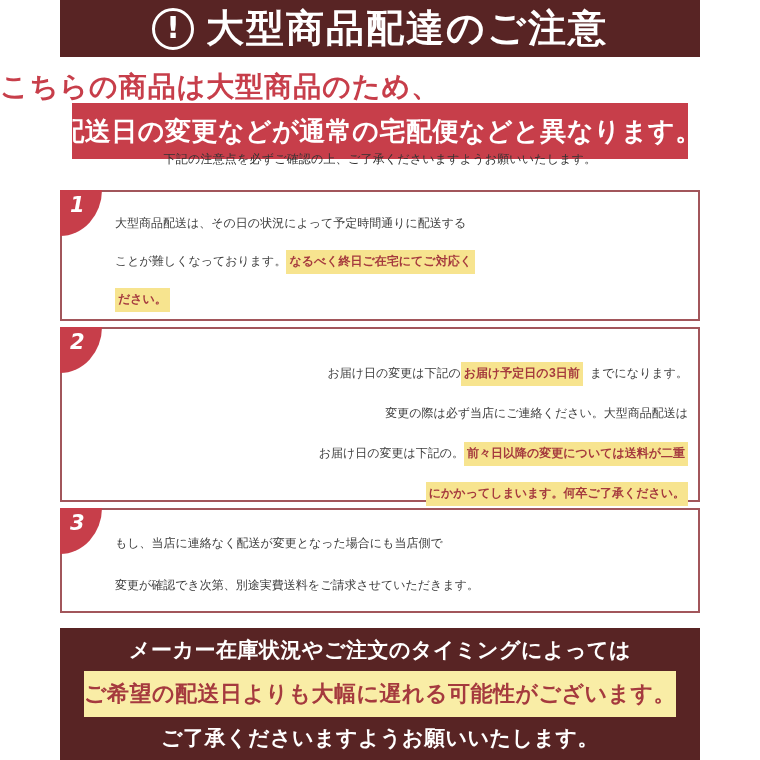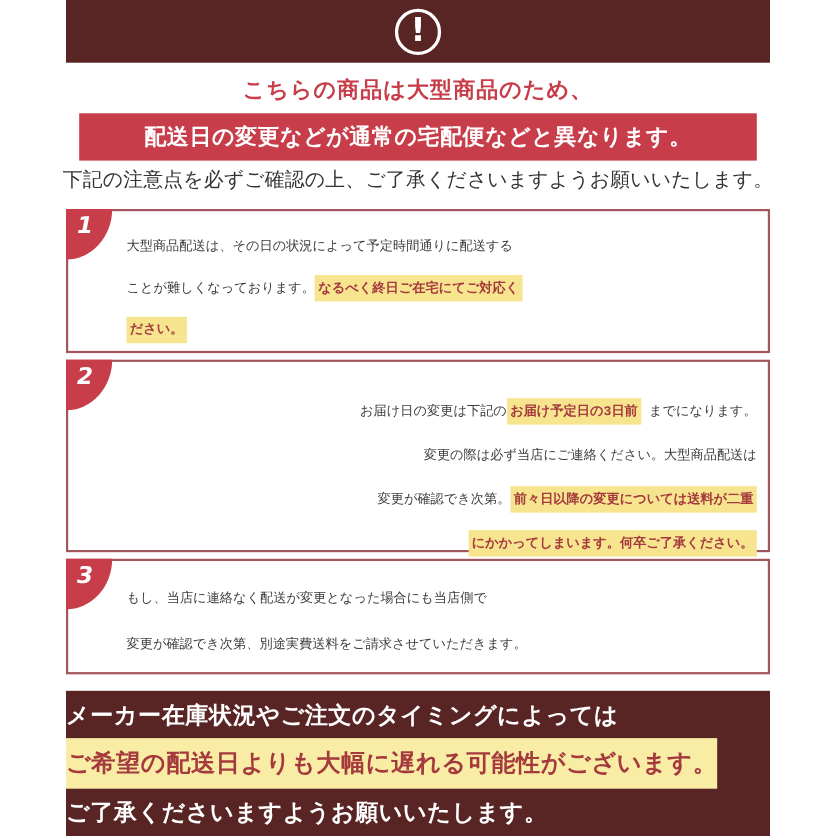--- a/index.html
+++ b/index.html
@@ -79,6 +79,7 @@
     <span class="alert-icon">
       <span class="excl">!</span>
     </span>
+    <h1 class="title">大型商品配達のご注意</h1>
   </header>
 
   <p class="subheadline">こちらの商品は大型商品のため、</p>

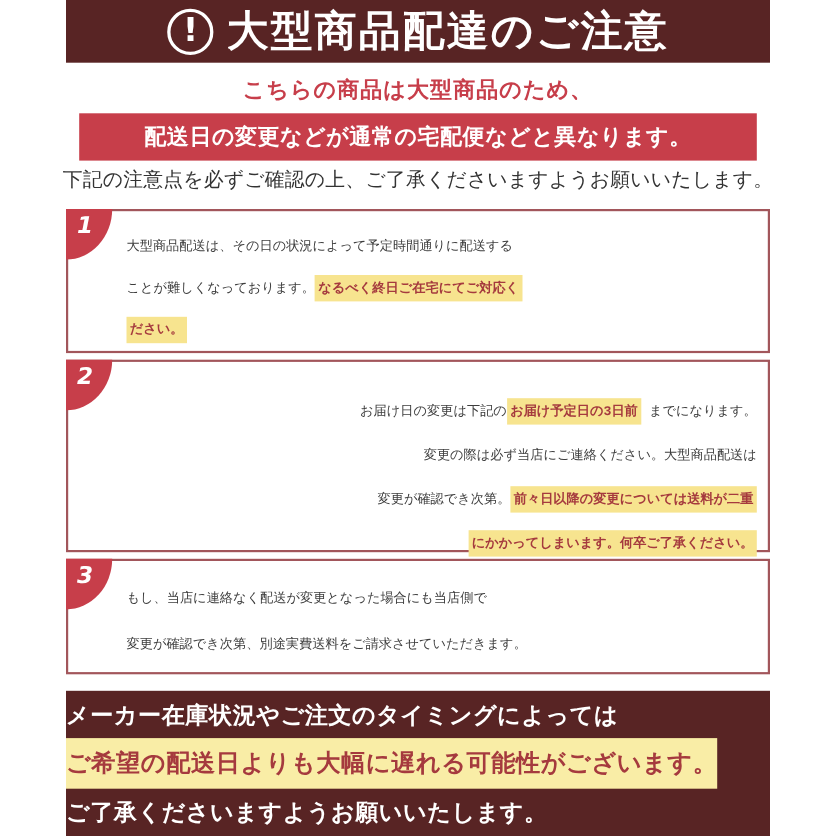--- a/index.html
+++ b/index.html
@@ -22,8 +22,8 @@
   .title { margin:0; font-size:38px; font-weight:bold; letter-spacing:2px; white-space:nowrap; }
   
   .subheadline {
-    position:absolute; left:0; top:68px; width:100%; margin:0; text-align:center;
-    color:var(--crimson,#c73e4a); font-size:20px; font-weight:bold; letter-spacing:1px;
+    position:absolute; left:0; top:68px; width:100%; margin:0; 
+    color:var(--crimson,#c73e4a); font-size:28px; font-weight:bold; letter-spacing:1px;
   }
   .red-banner {
     position:absolute; left:72px; top:103px; width:616px; height:43px;

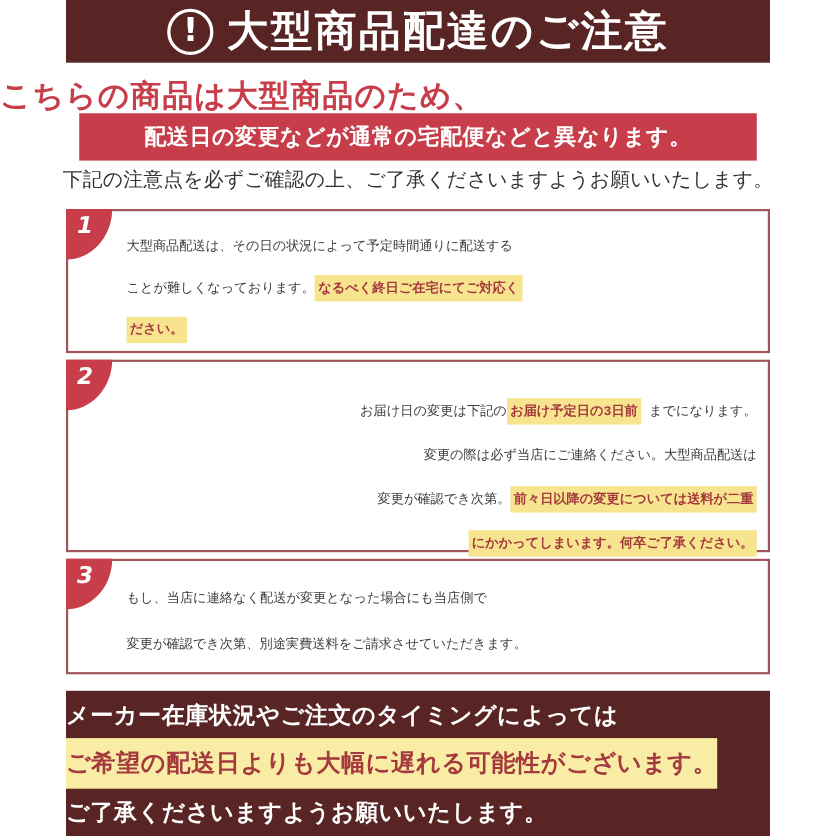--- a/index.html
+++ b/index.html
@@ -26,8 +26,8 @@
     color:var(--crimson,#c73e4a); font-size:28px; font-weight:bold; letter-spacing:1px;
   }
   .red-banner {
-    position:absolute; left:72px; top:103px; width:616px; height:43px;
-    background:var(--crimson,#c73e4a); color:#fff; font-size:20px; font-weight:bold;
+    position:absolute; left:72px; top:103px; width:616px; height:56px;
+    background:var(--crimson,#c73e4a); color:#fff; font-size:26px; font-weight:bold;
     display:flex; align-items:center; justify-content:center; white-space:nowrap; letter-spacing:0.5px;
   }
   .intro {

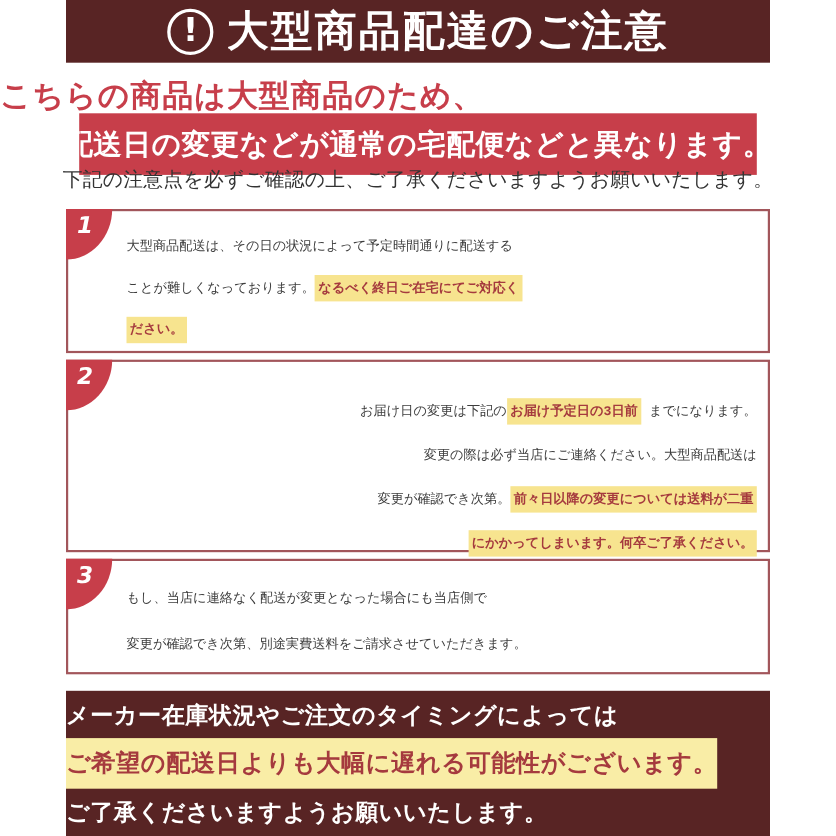--- a/index.html
+++ b/index.html
@@ -32,7 +32,7 @@
   }
   .intro {
     position:absolute; left:0; top:151px; width:100%; margin:0; text-align:center;
-    color:#333; font-size:18px; letter-spacing:0.2px;
+    color:#333; font-size:12px; letter-spacing:0.2px;
   }
   
   .notice-box {

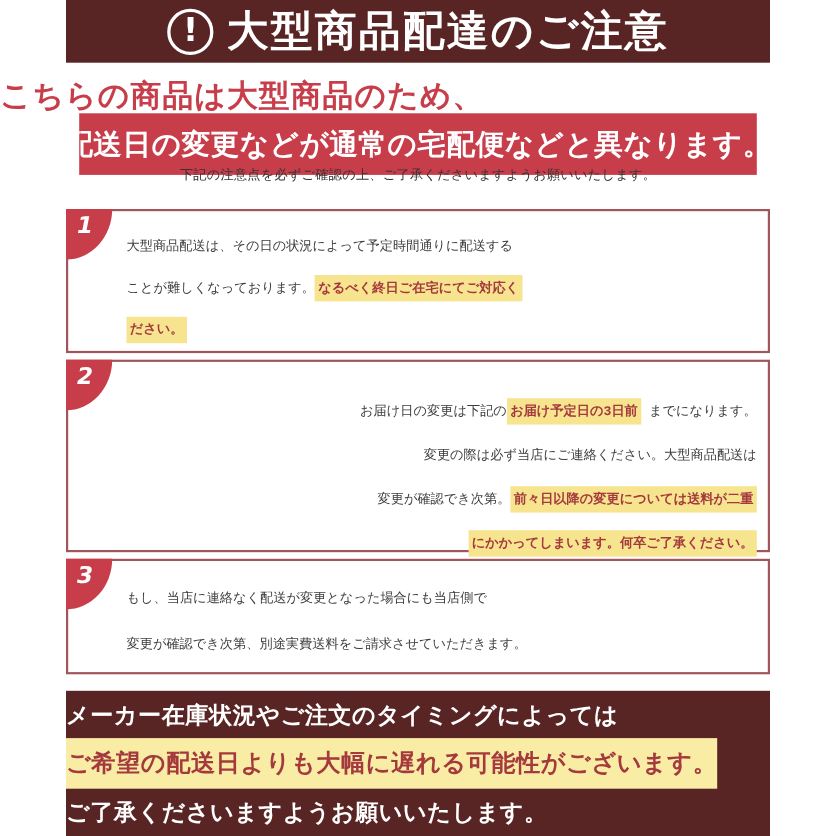--- a/index.html
+++ b/index.html
@@ -104,7 +104,7 @@
     <div class="box-content">
         <div class="line"><span>お届け日の変更は下記の</span><span class="hl">お届け予定日の3日前</span><span> までになります。</span></div>
         <div class="line"><span>変更の際は必ず当店にご連絡ください。大型商品配送は</span></div>
-        <div class="line"><span>変更が確認でき次第。</span><span class="hl">前々日以降の変更については送料が二重</span></div>
+        <div class="line"><span>お届け日の変更は下記の。</span><span class="hl">前々日以降の変更については送料が二重</span></div>
         <div class="line"><span class="hl">にかかってしまいます。何卒ご了承ください。</span></div>
       </div>
   </section>

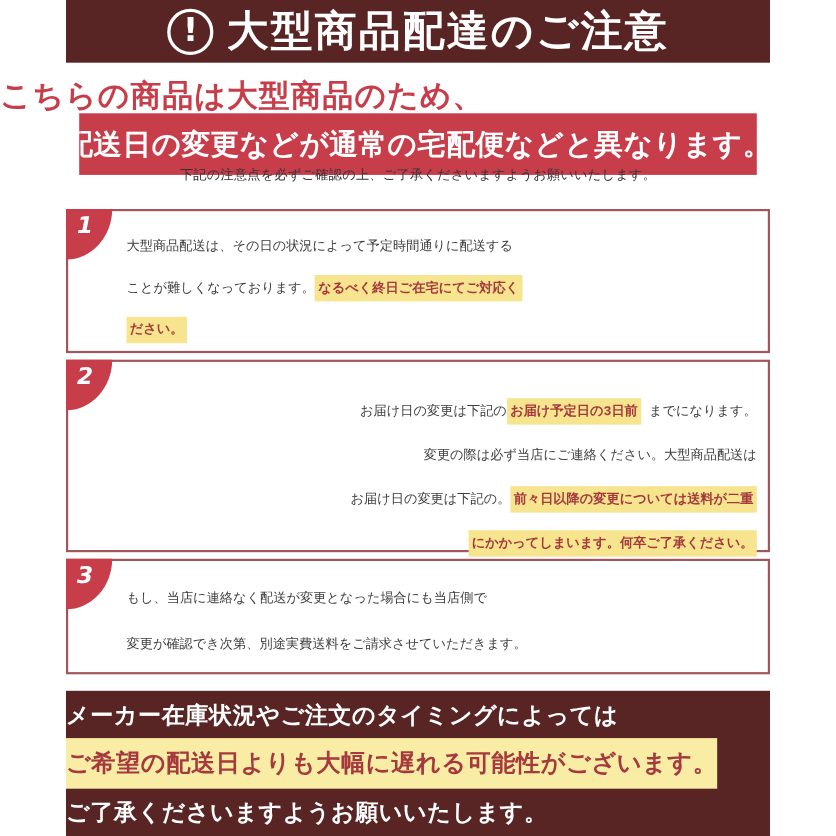--- a/index.html
+++ b/index.html
@@ -62,7 +62,7 @@
   .footer {
     position:absolute; left:60px; top:628px; width:640px; height:132px;
     background:var(--maroon,#582424);
-    display:flex; flex-direction:column; align-items:flex-start; justify-content:center; gap:7px;
+    display:flex; flex-direction:column; align-items:center; justify-content:center; gap:7px;
   }
   .f-line { margin:0; color:#fff; font-size:21px; font-weight:bold; letter-spacing:0.5px; white-space:nowrap; }
   .f-highlight {

